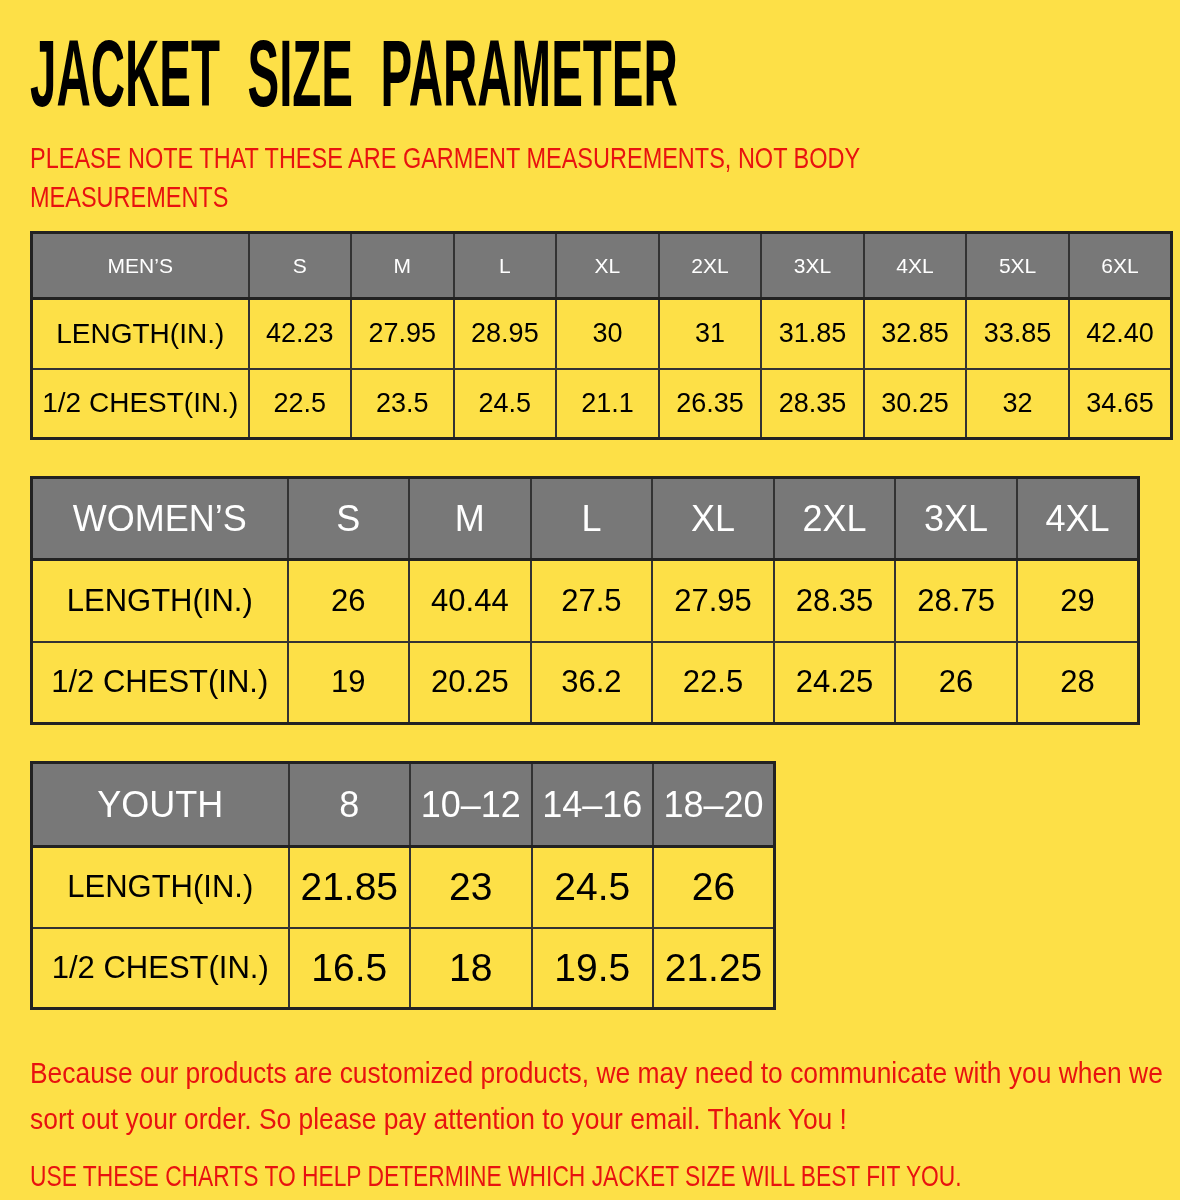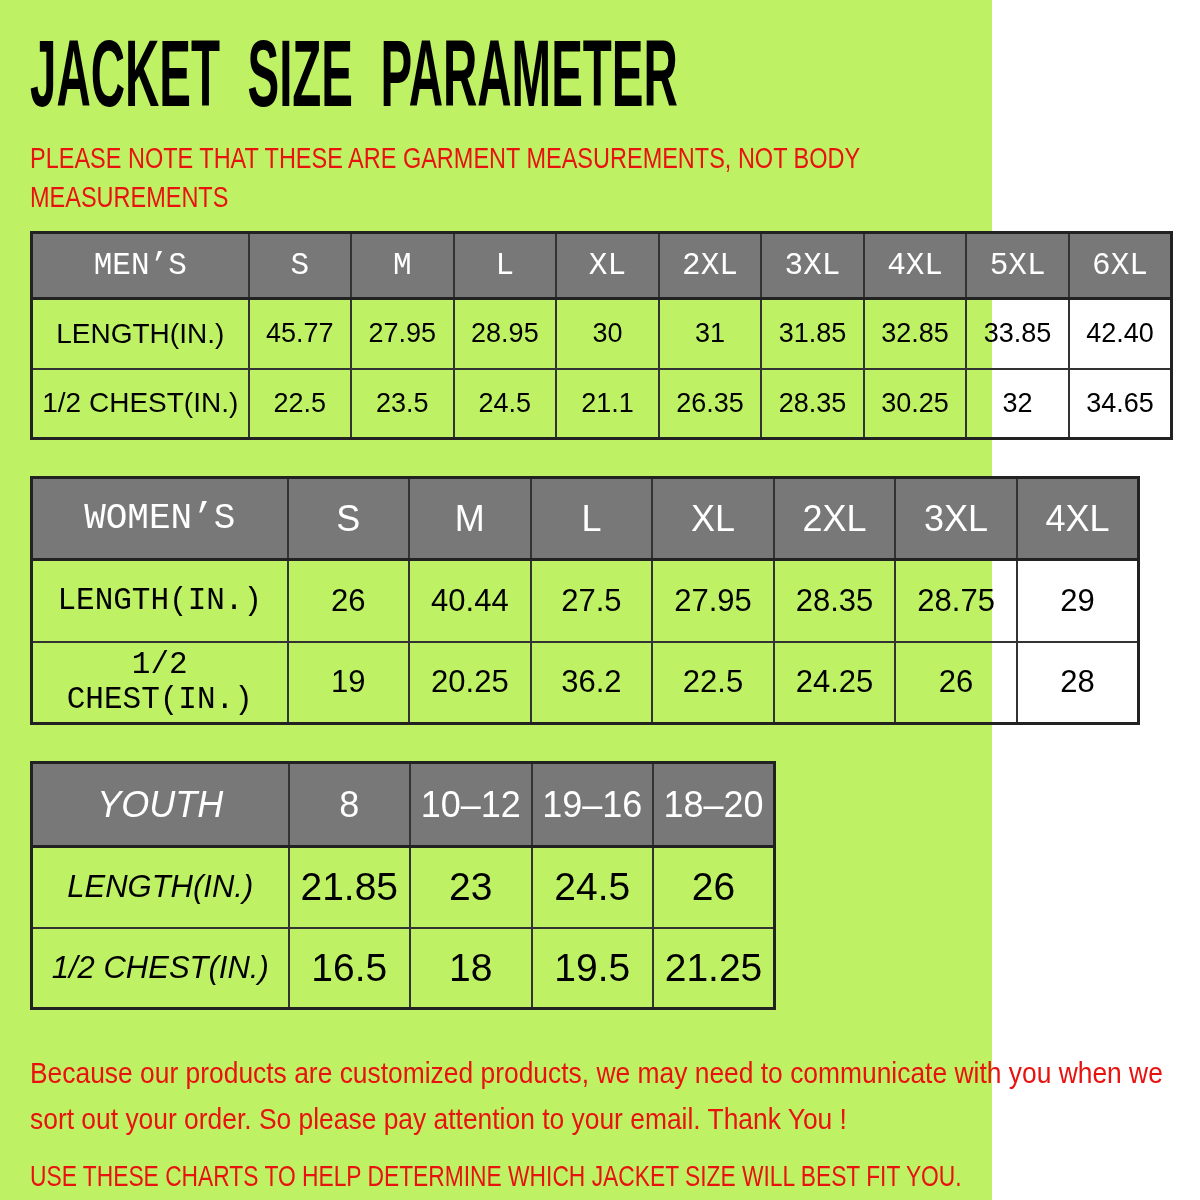--- a/index.html
+++ b/index.html
@@ -12,11 +12,11 @@
     overflow: hidden;
   }
   .page {
-    width: 992px;
+    width: 1180px;
     height: 1200px;
     padding-left: 30px;
     padding-top: 26px;
-    background: #bef264;
+    background: #fde047;
   }
 
   

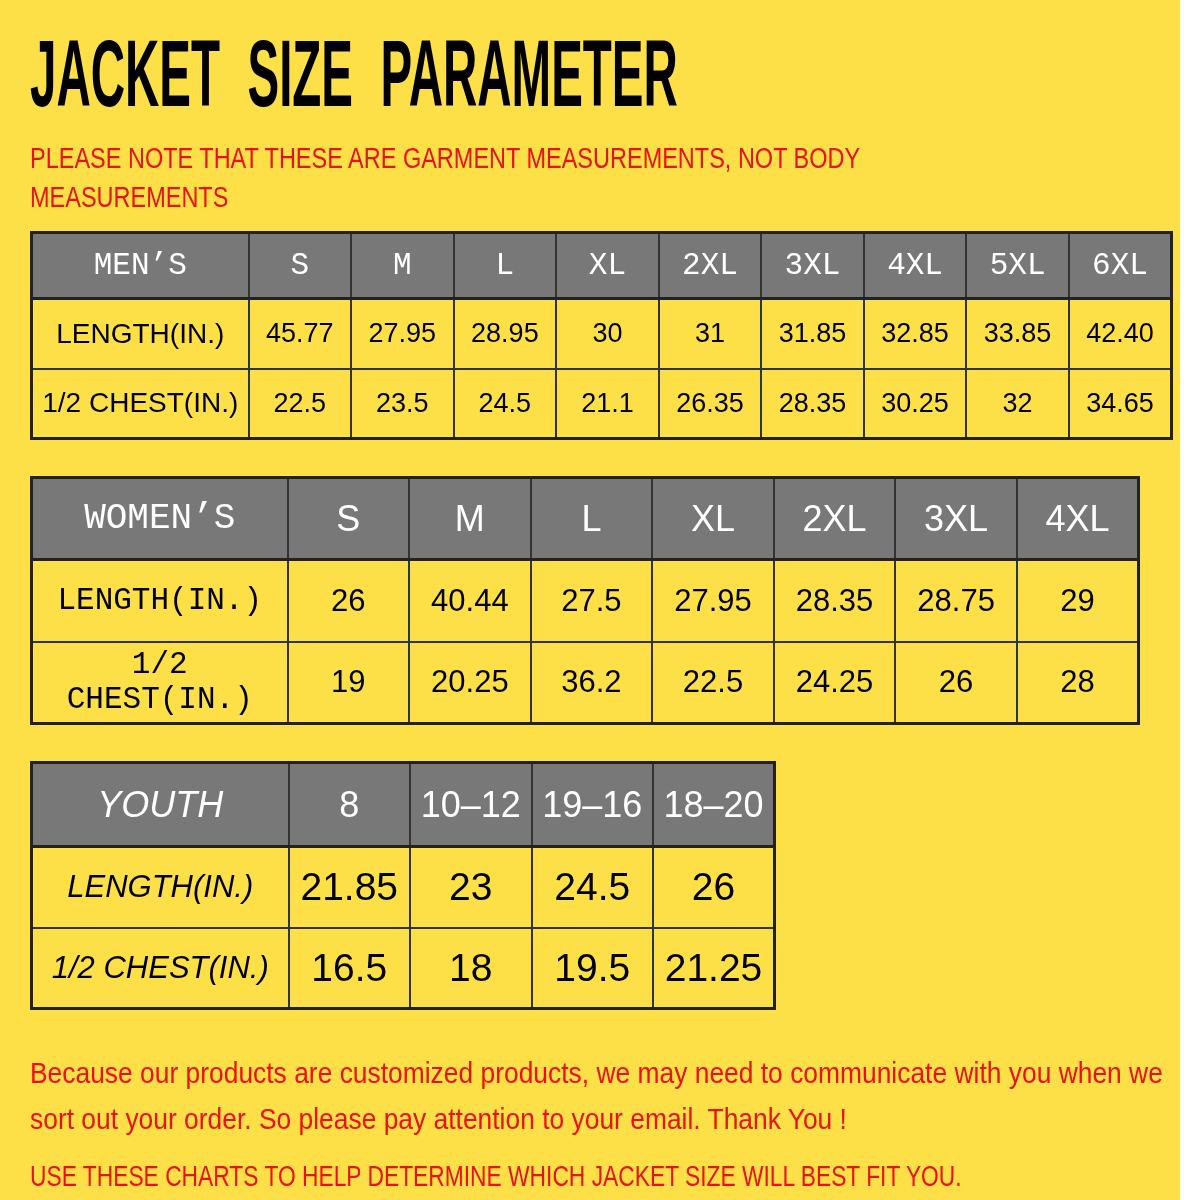--- a/index.html
+++ b/index.html
@@ -64,7 +64,7 @@
   }
 
   #mens-table { width: 1143px; margin-top: 14px; }
-  #mens-table th { height: 66px; font-size: 31px; font-family: Liberation Mono, monospace; }
+  #mens-table th { height: 66px; font-size: 21px; }
   #mens-table td { height: 70px; font-size: 27px; }
   #mens-table th:first-child, #mens-table td:first-child { width: 217px; }
   #mens-table .label-cell { font-size: 28px; }

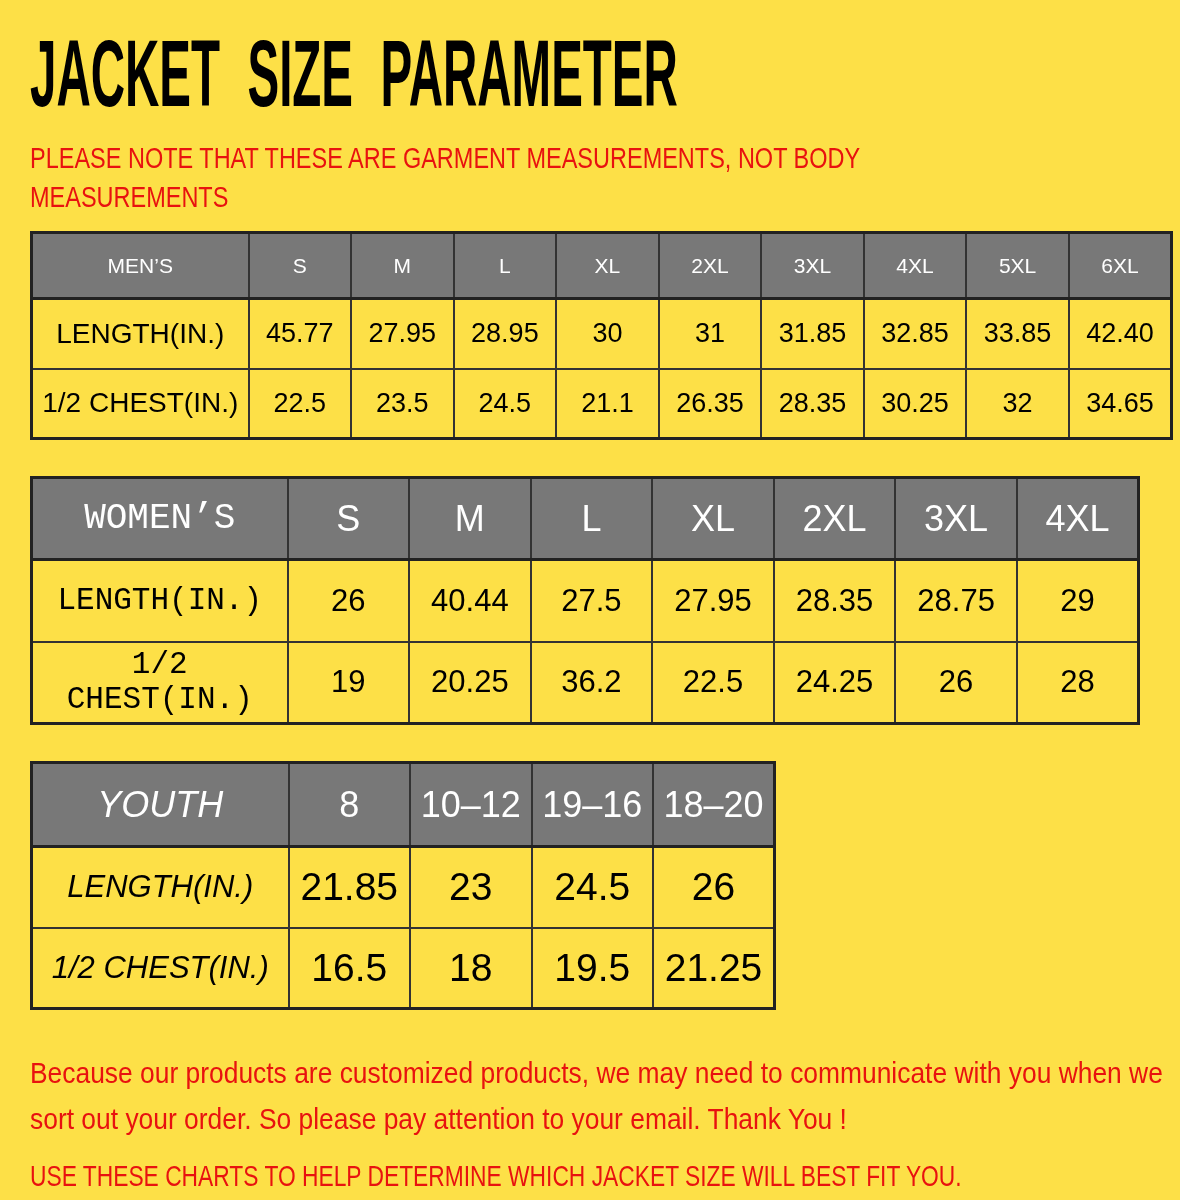--- a/index.html
+++ b/index.html
@@ -128,7 +128,7 @@
       <tbody>
         <tr>
           <td class="label-cell">LENGTH(IN.)</td>
-          <td class="value-cell">45.77</td>
+          <td class="value-cell">42.23</td>
           <td class="value-cell">27.95</td>
           <td class="value-cell">28.95</td>
           <td class="value-cell">30</td>

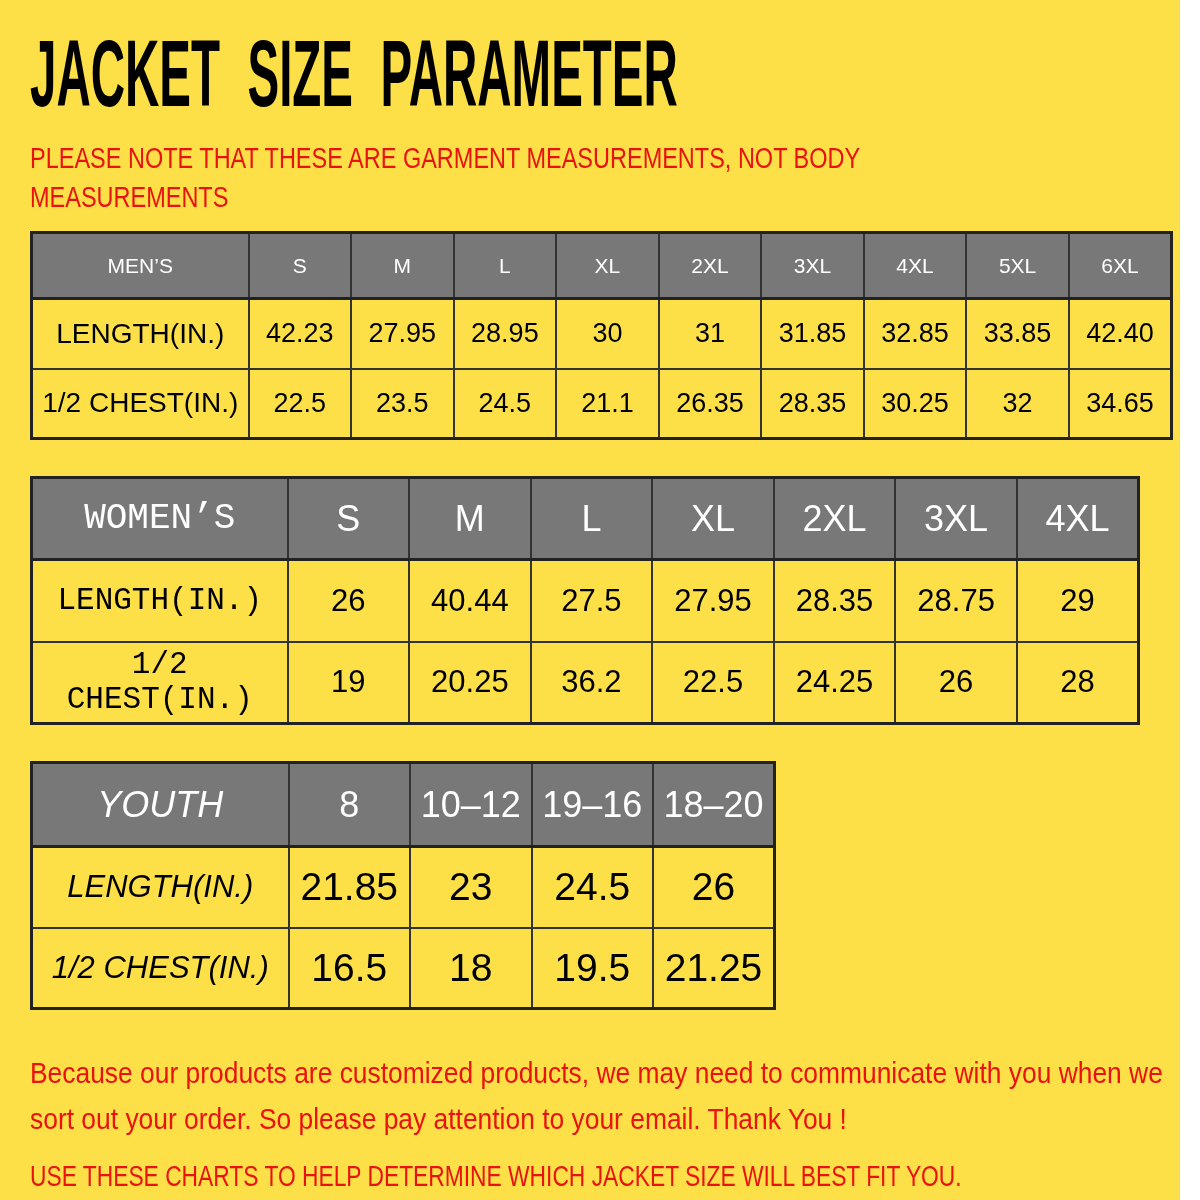--- a/index.html
+++ b/index.html
@@ -72,7 +72,7 @@
   #womens-table { width: 1110px; margin-top: 36px; }
   #womens-table th { height: 82px; font-size: 36px; }
   #womens-table td { height: 82px; font-size: 31px; }
-  #womens-table th:first-child, #womens-table td:first-child { width: 256px; font-family: Liberation Mono, monospace; }
+  #womens-table th:first-child, #womens-table td:first-child { width: 256px; }
   #womens-table .label-cell { font-size: 31px; }
 
   #youth-table { width: 746px; margin-top: 36px; }

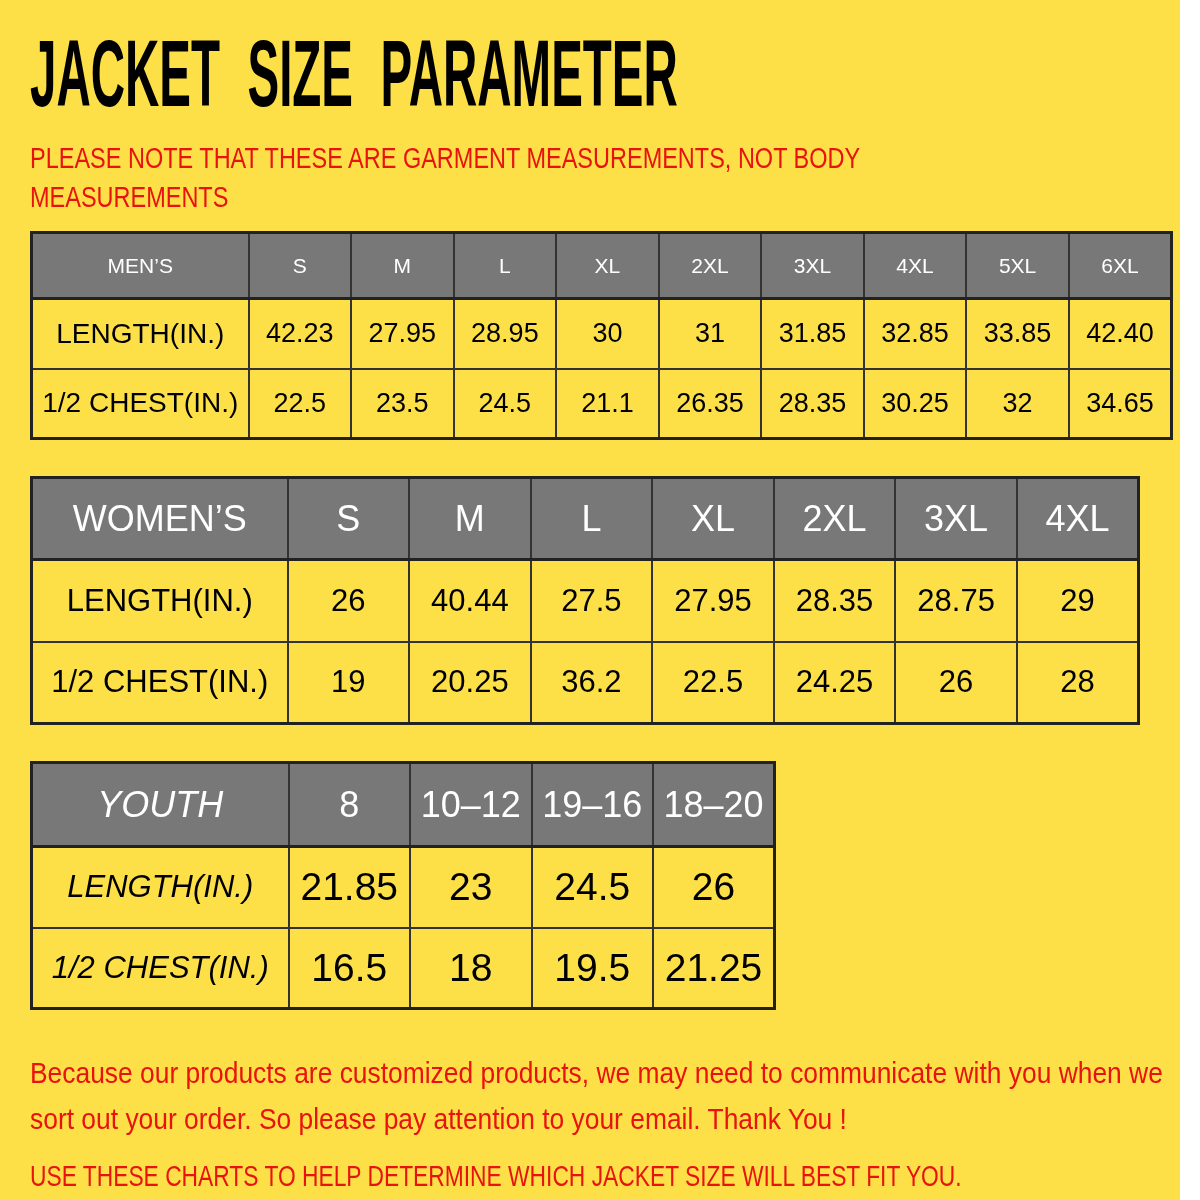--- a/index.html
+++ b/index.html
@@ -78,7 +78,7 @@
   #youth-table { width: 746px; margin-top: 36px; }
   #youth-table th { height: 84px; font-size: 36px; }
   #youth-table td { height: 81px; font-size: 39px; }
-  #youth-table th:first-child, #youth-table td:first-child { width: 257px; font-style: italic; }
+  #youth-table th:first-child, #youth-table td:first-child { width: 257px; }
   #youth-table .label-cell { font-size: 31px; }
 
   

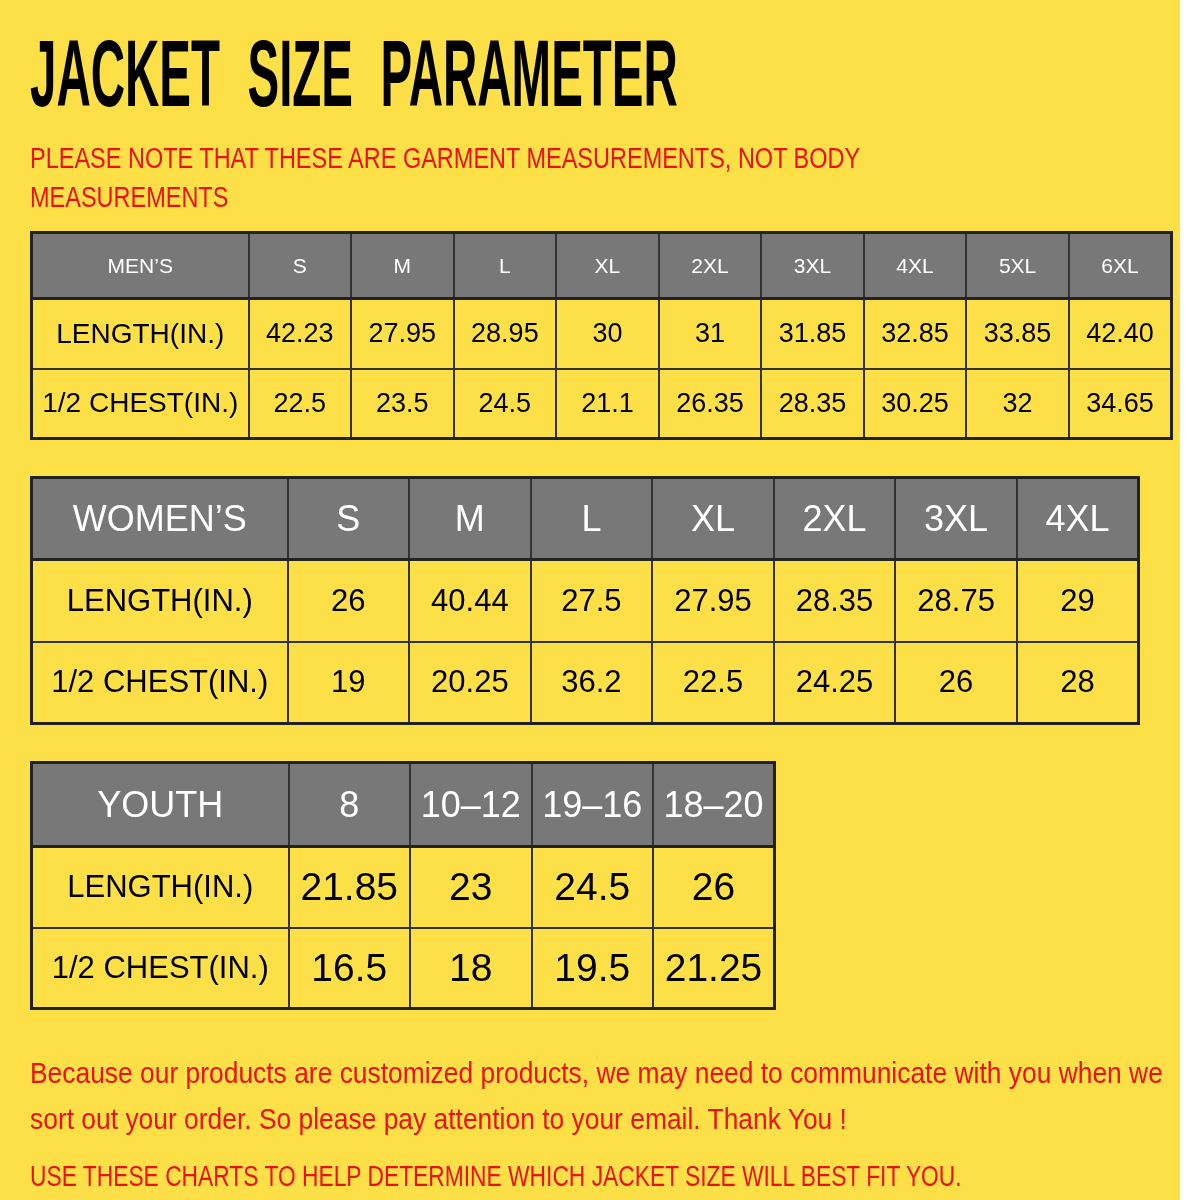--- a/index.html
+++ b/index.html
@@ -196,7 +196,7 @@
           <th>YOUTH</th>
           <th>8</th>
           <th>10–12</th>
-          <th>19–16</th>
+          <th>14–16</th>
           <th>18–20</th>
         </tr>
       </thead>

